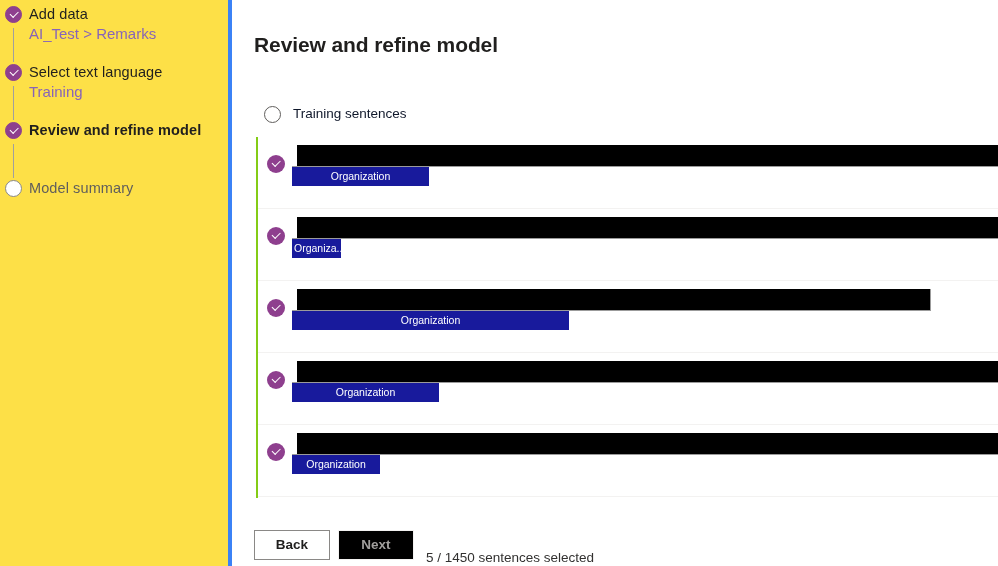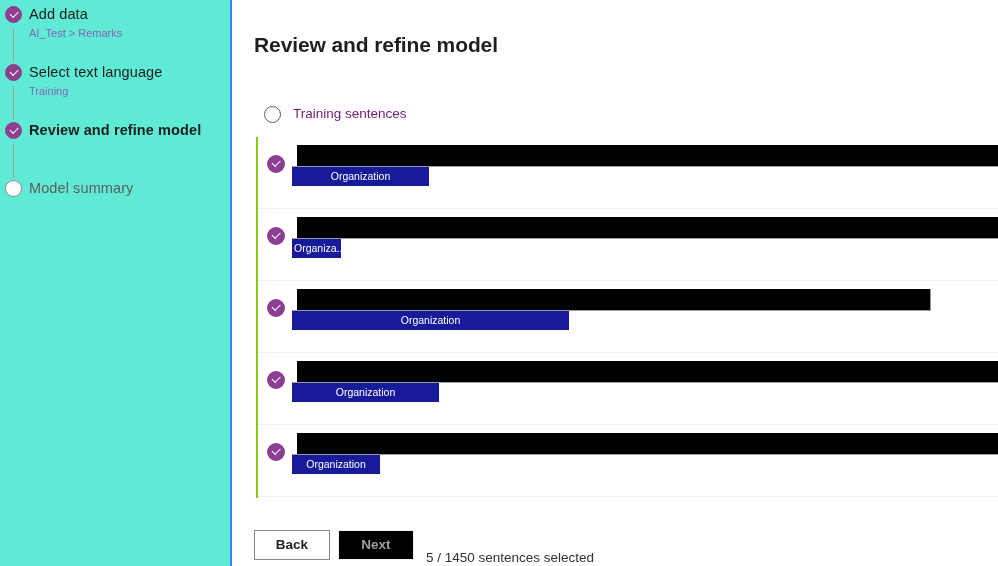--- a/index.html
+++ b/index.html
@@ -30,8 +30,8 @@
     width: 232px;
     height: 566px;
     box-sizing: border-box;
-    background: #5eead4;
-    border-right: 2px solid #3b82f6;
+    background: #fde047;
+    border-right: 4px solid #3b82f6;
     padding: 0;
     flex: 0 0 232px;
   }

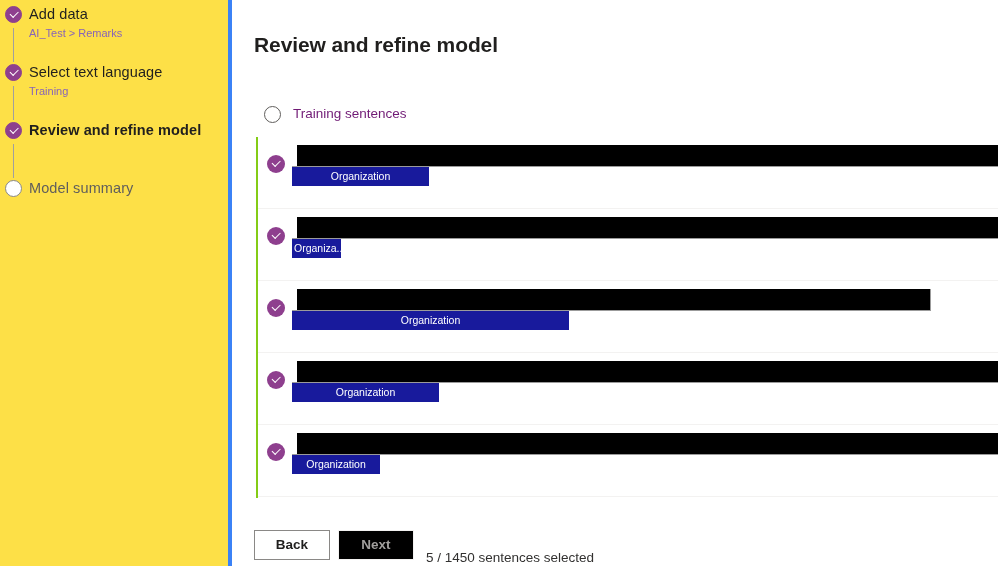--- a/index.html
+++ b/index.html
@@ -98,7 +98,7 @@
     position: absolute;
     left: 29px;
     top: 20px;
-    font-size: 11px;
+    font-size: 15px;
     line-height: 15px;
     color: #8764b8;
     white-space: nowrap;

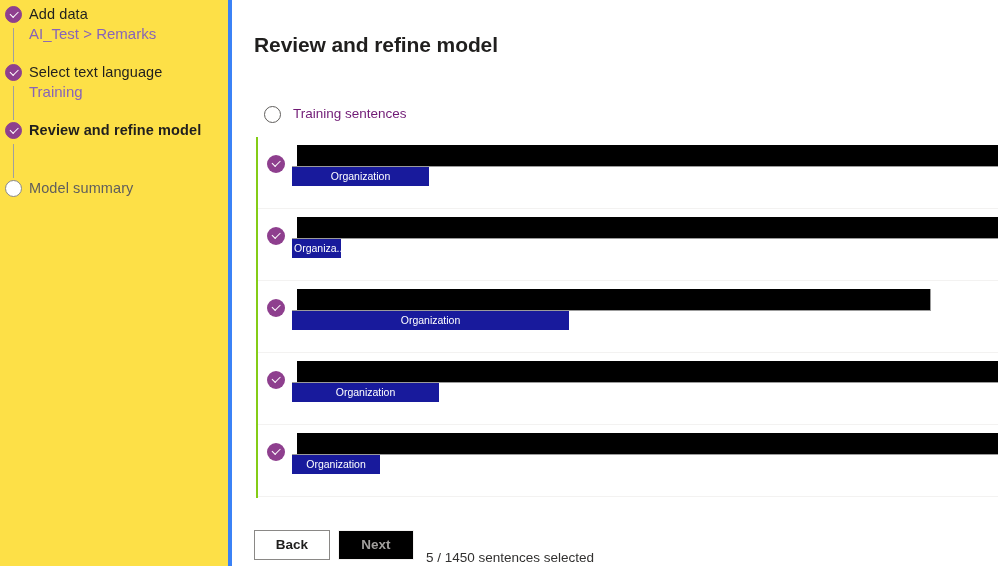--- a/index.html
+++ b/index.html
@@ -158,7 +158,7 @@
     margin-left: 12px;
     font-size: 13.5px;
     line-height: 18px;
-    color: #701a75;
+    color: #0f172a;
     white-space: nowrap;
   }
 

